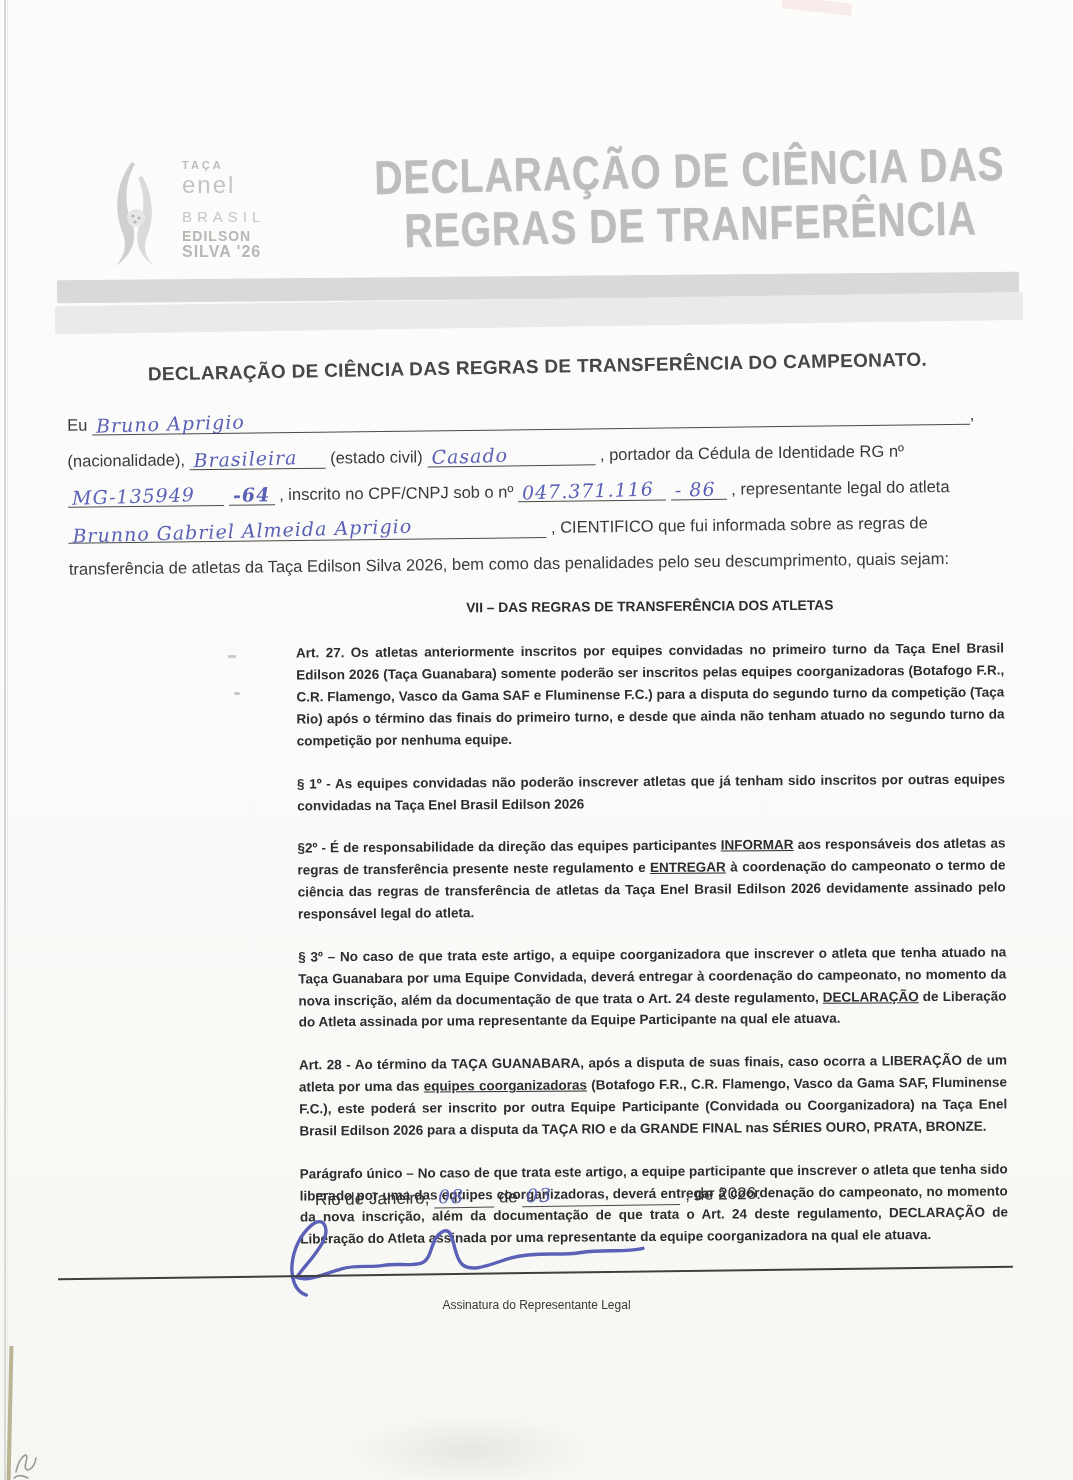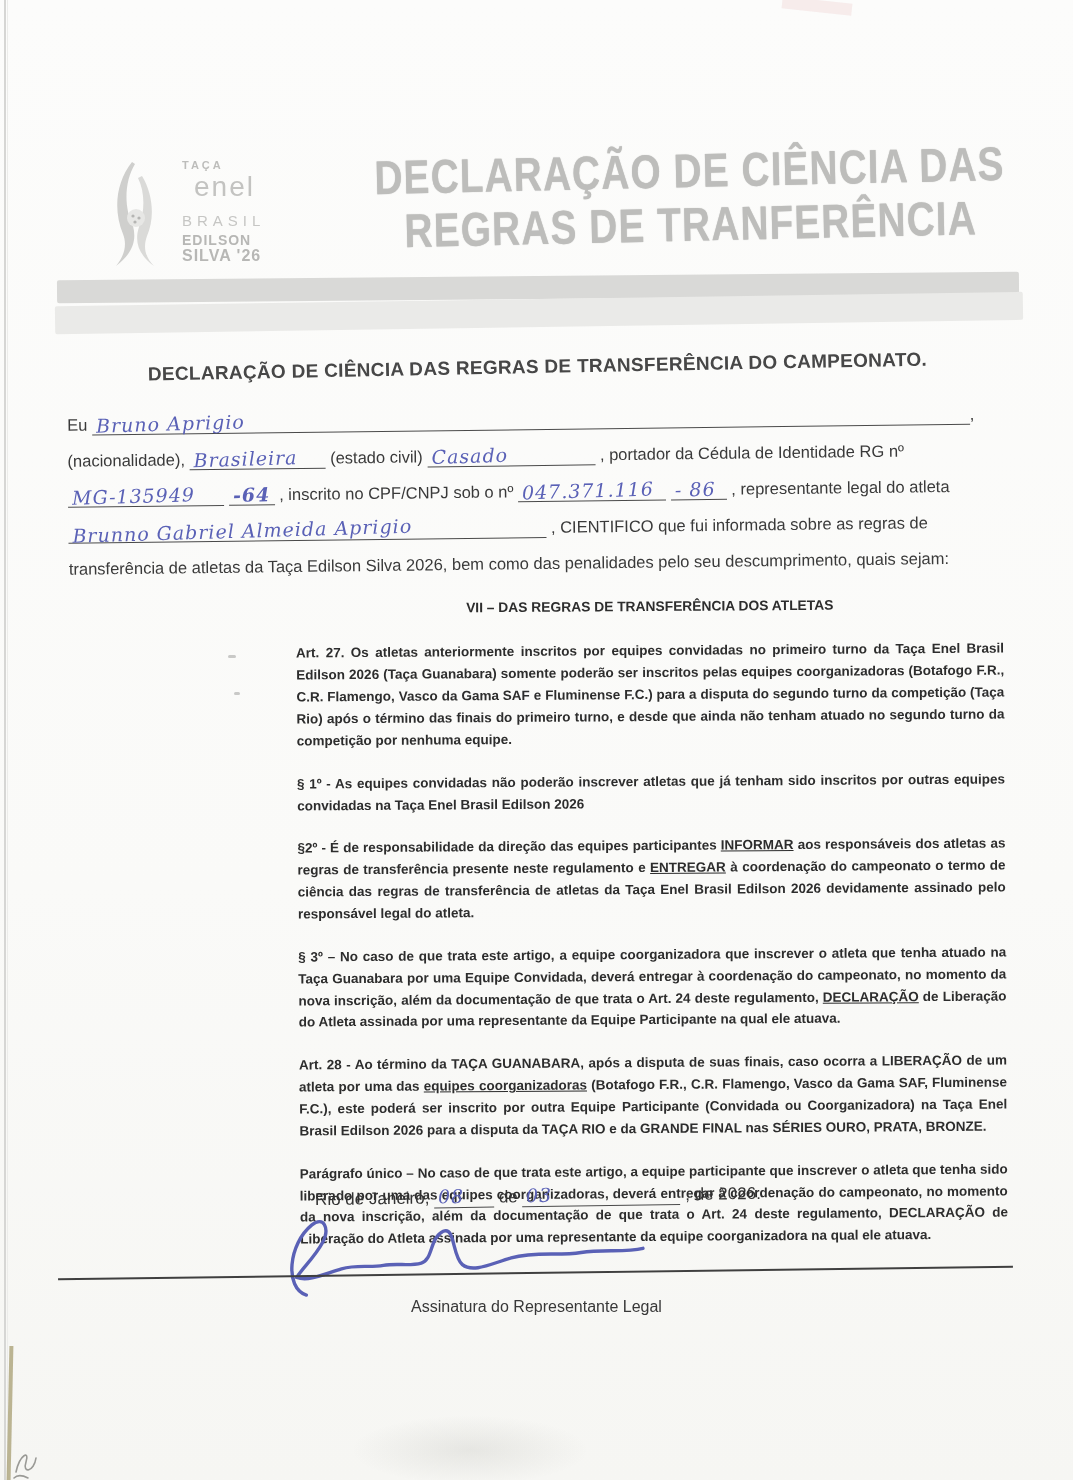--- a/index.html
+++ b/index.html
@@ -25,7 +25,7 @@
   .logo-taca{position:absolute;left:48px;top:8px;width:180px;height:116px;color:#b3b3b1;}
   .logo-taca .col{position:absolute;left:74px;top:4px;line-height:1;}
   .t-small{font-size:11px;letter-spacing:3px;font-weight:bold;color:#bdbdbb;}
-  .t-brand{font-size:28px;letter-spacing:2px;color:#c3c3c1;margin-top:2px;margin-left:12px;}
+  .t-brand{font-size:24px;letter-spacing:2px;color:#c3c3c1;margin-top:2px;}
   .t-brasil{font-size:15px;letter-spacing:5px;color:#c6c6c4;margin-top:12px;}
   .t-edilson{font-size:14px;font-weight:bold;letter-spacing:1px;color:#b7b7b5;margin-top:5px;}
   .t-silva{font-size:16px;font-weight:bold;letter-spacing:1px;color:#b7b7b5;margin-top:1px;}

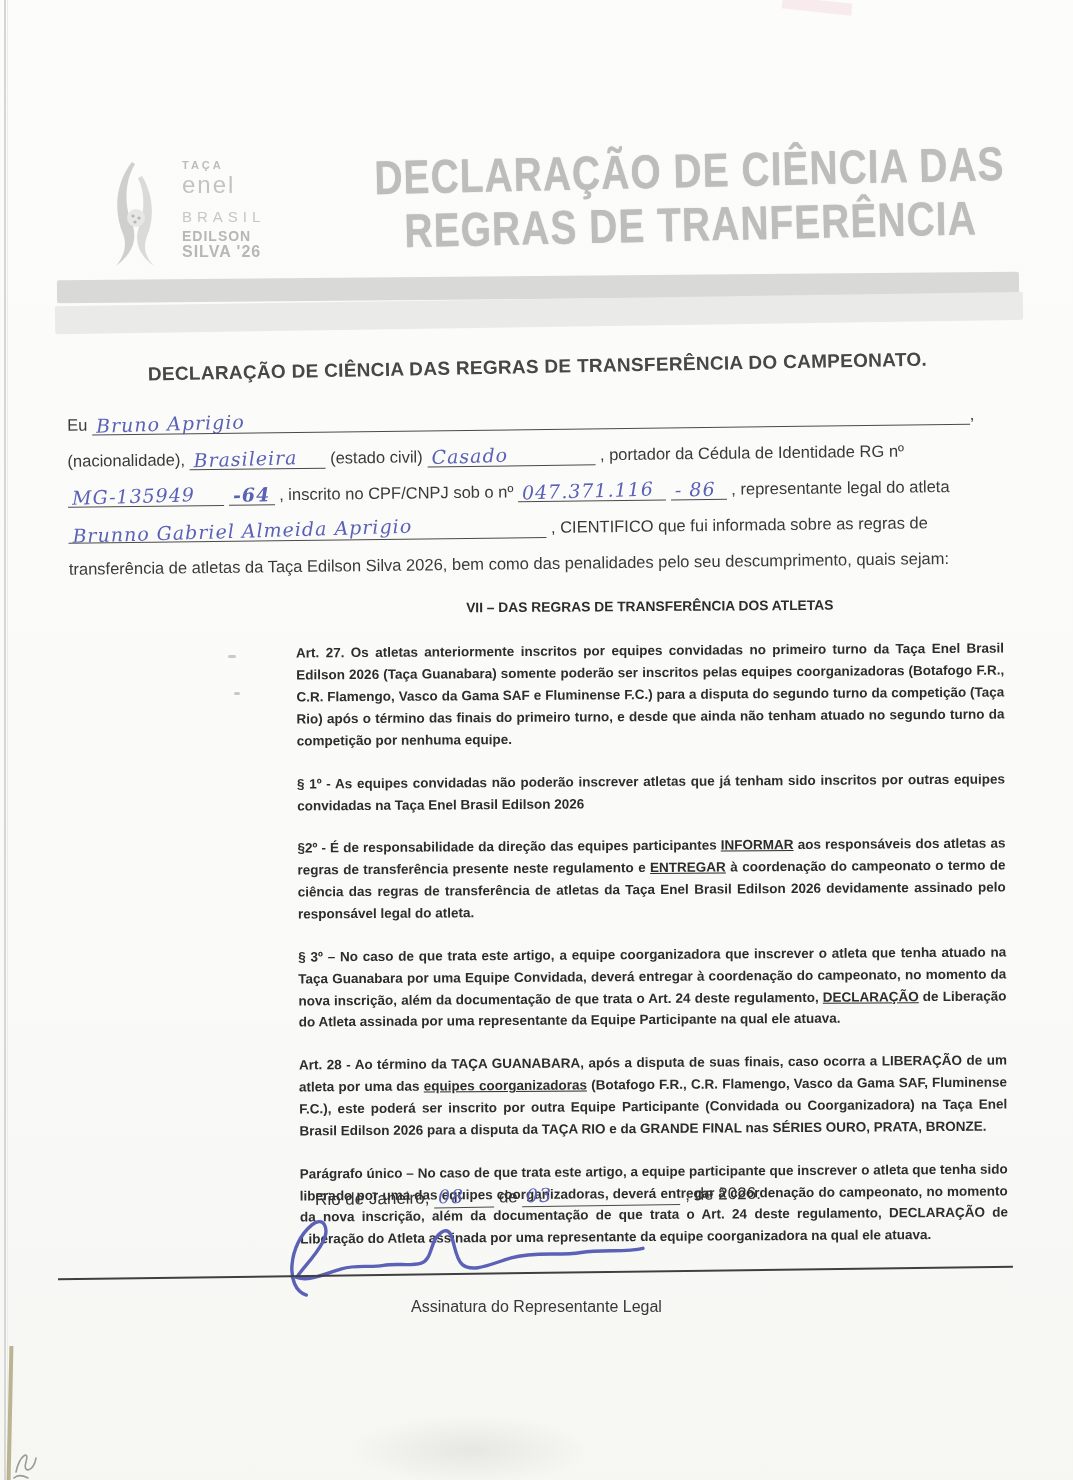--- a/index.html
+++ b/index.html
@@ -68,7 +68,7 @@
   .dateline .blank{height:22px;}
   .sig-line{position:absolute;left:58px;top:1272px;width:955px;height:0;border-bottom:2px solid #3f3f3f;transform:rotate(-.75deg);}
   .sig-scribble{position:absolute;left:265px;top:1205px;transform:rotate(-2deg);}
-  .sig-caption{position:absolute;left:0;top:1298px;width:1073px;text-align:center;font-size:16px;color:#383838;}
+  .sig-caption{position:absolute;left:0;top:1298px;width:1073px;text-align:center;font-size:12px;color:#383838;}
   svg{display:block;}
 </style>
 </head>

